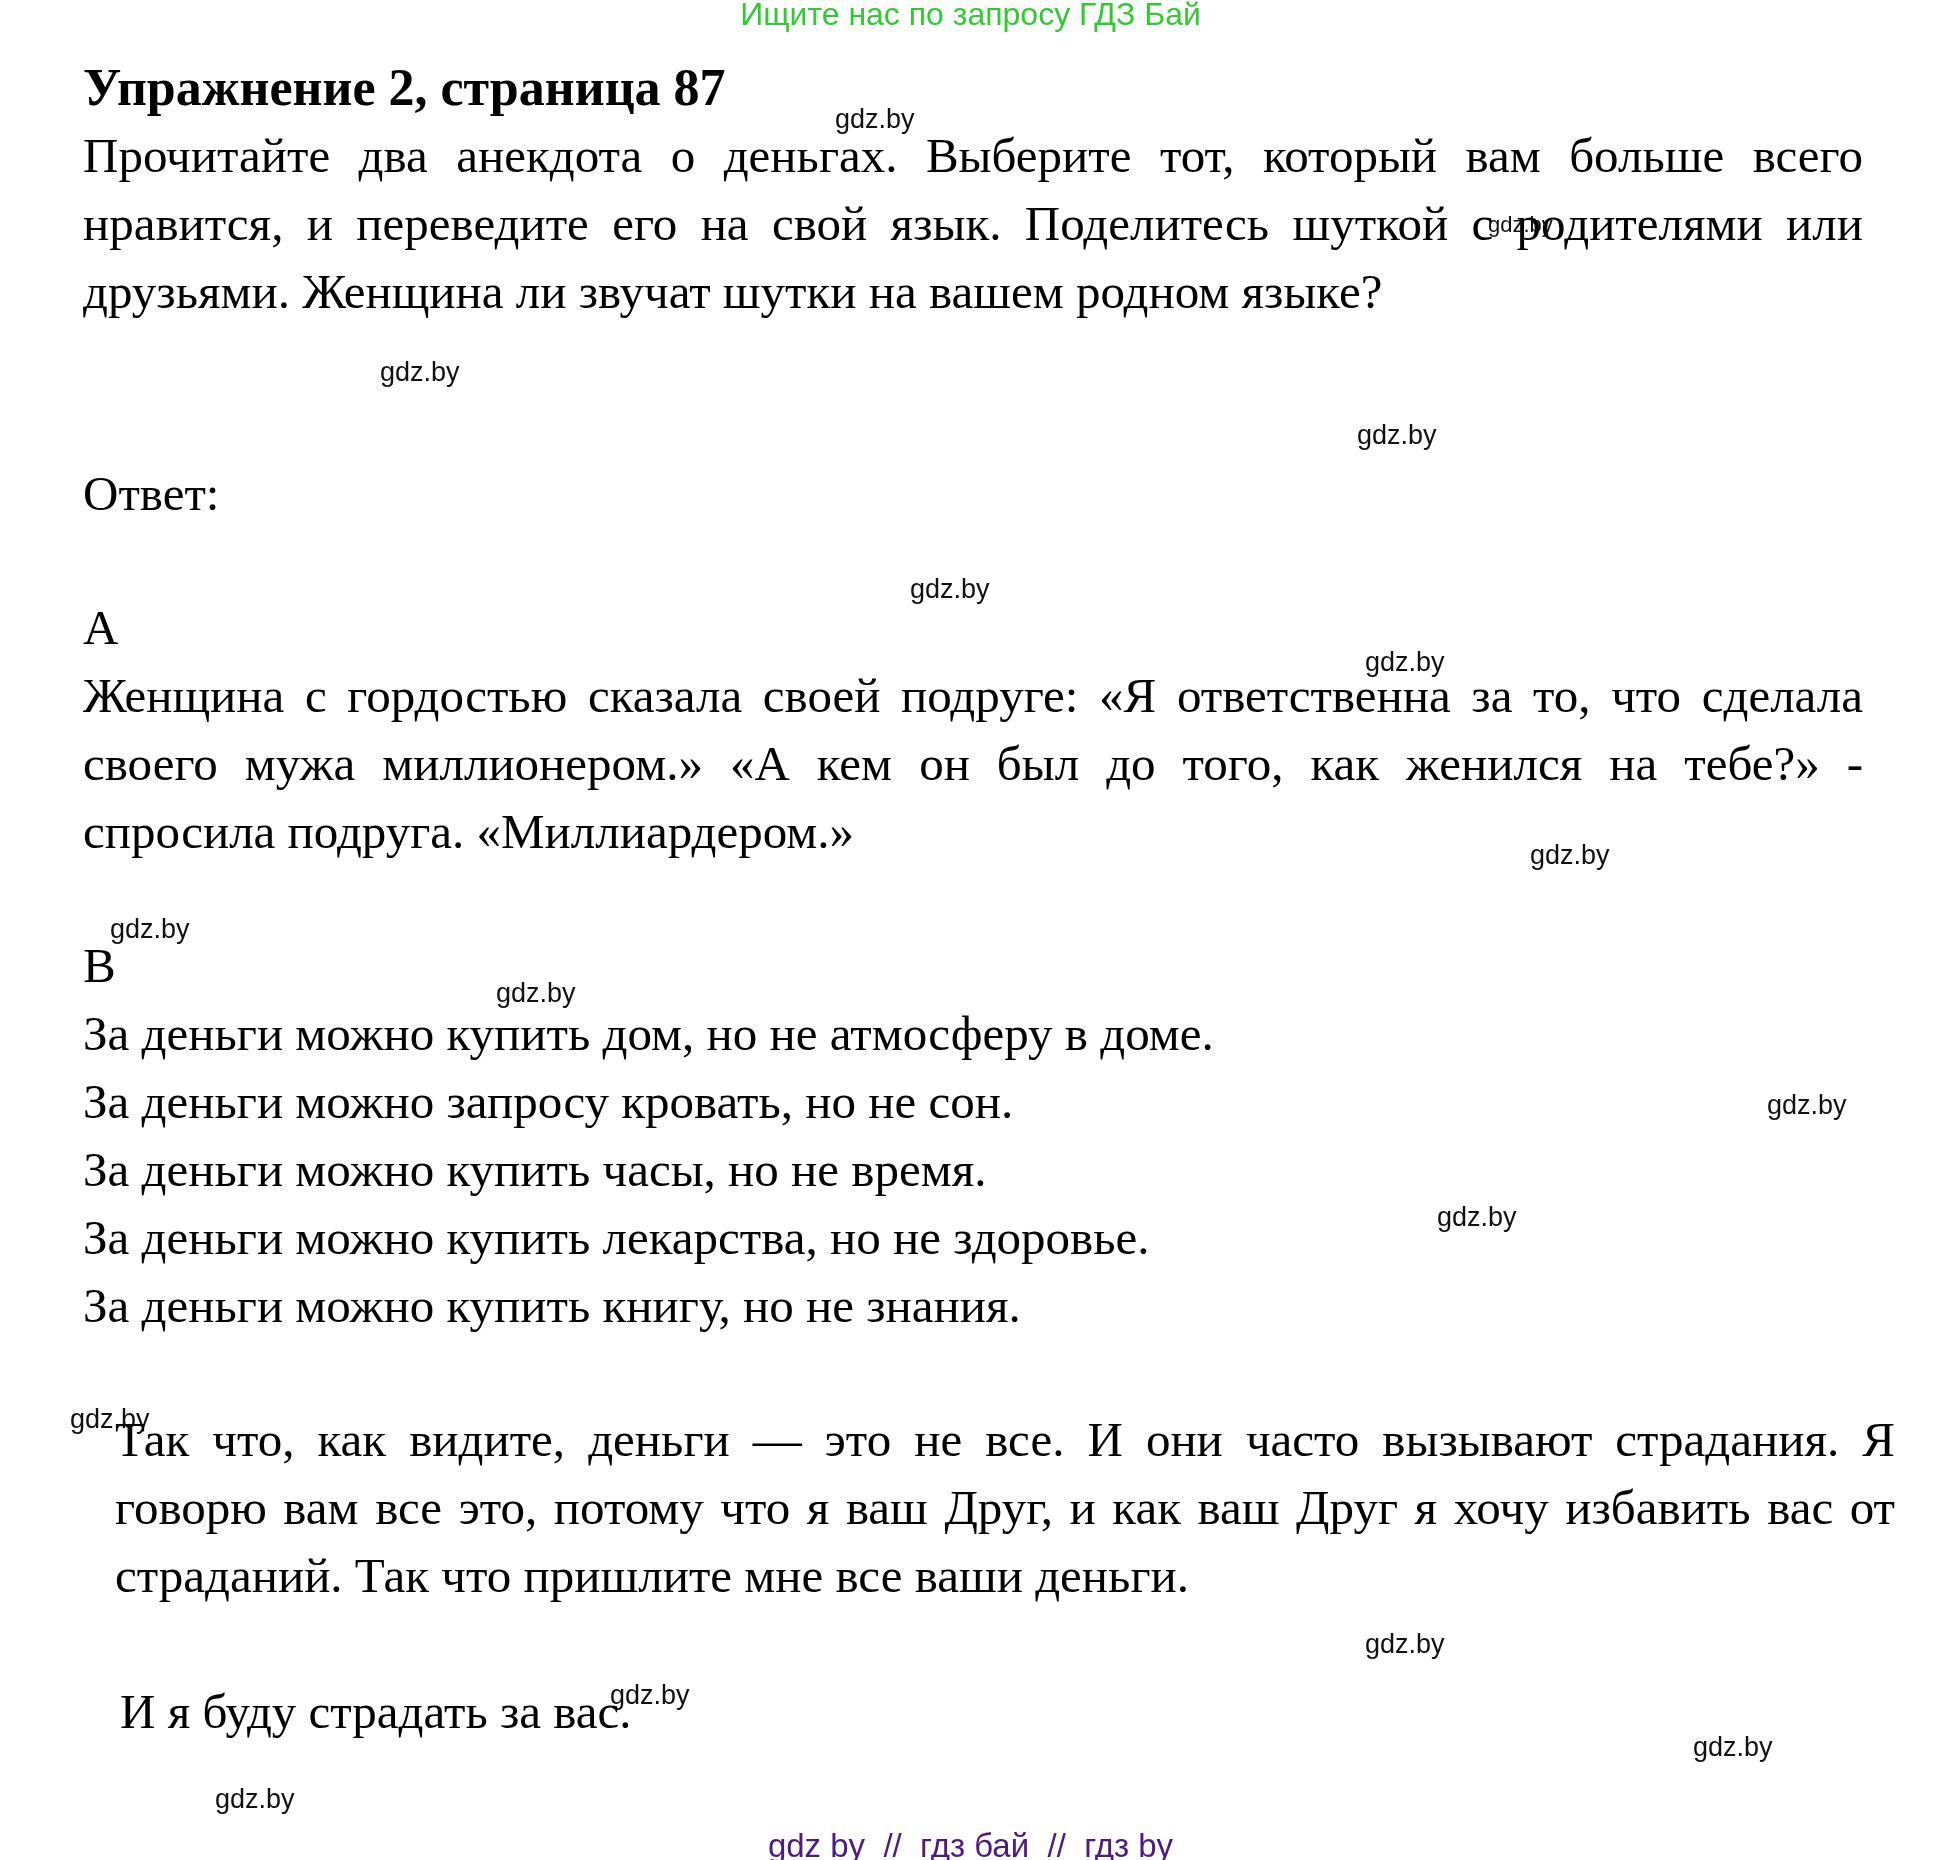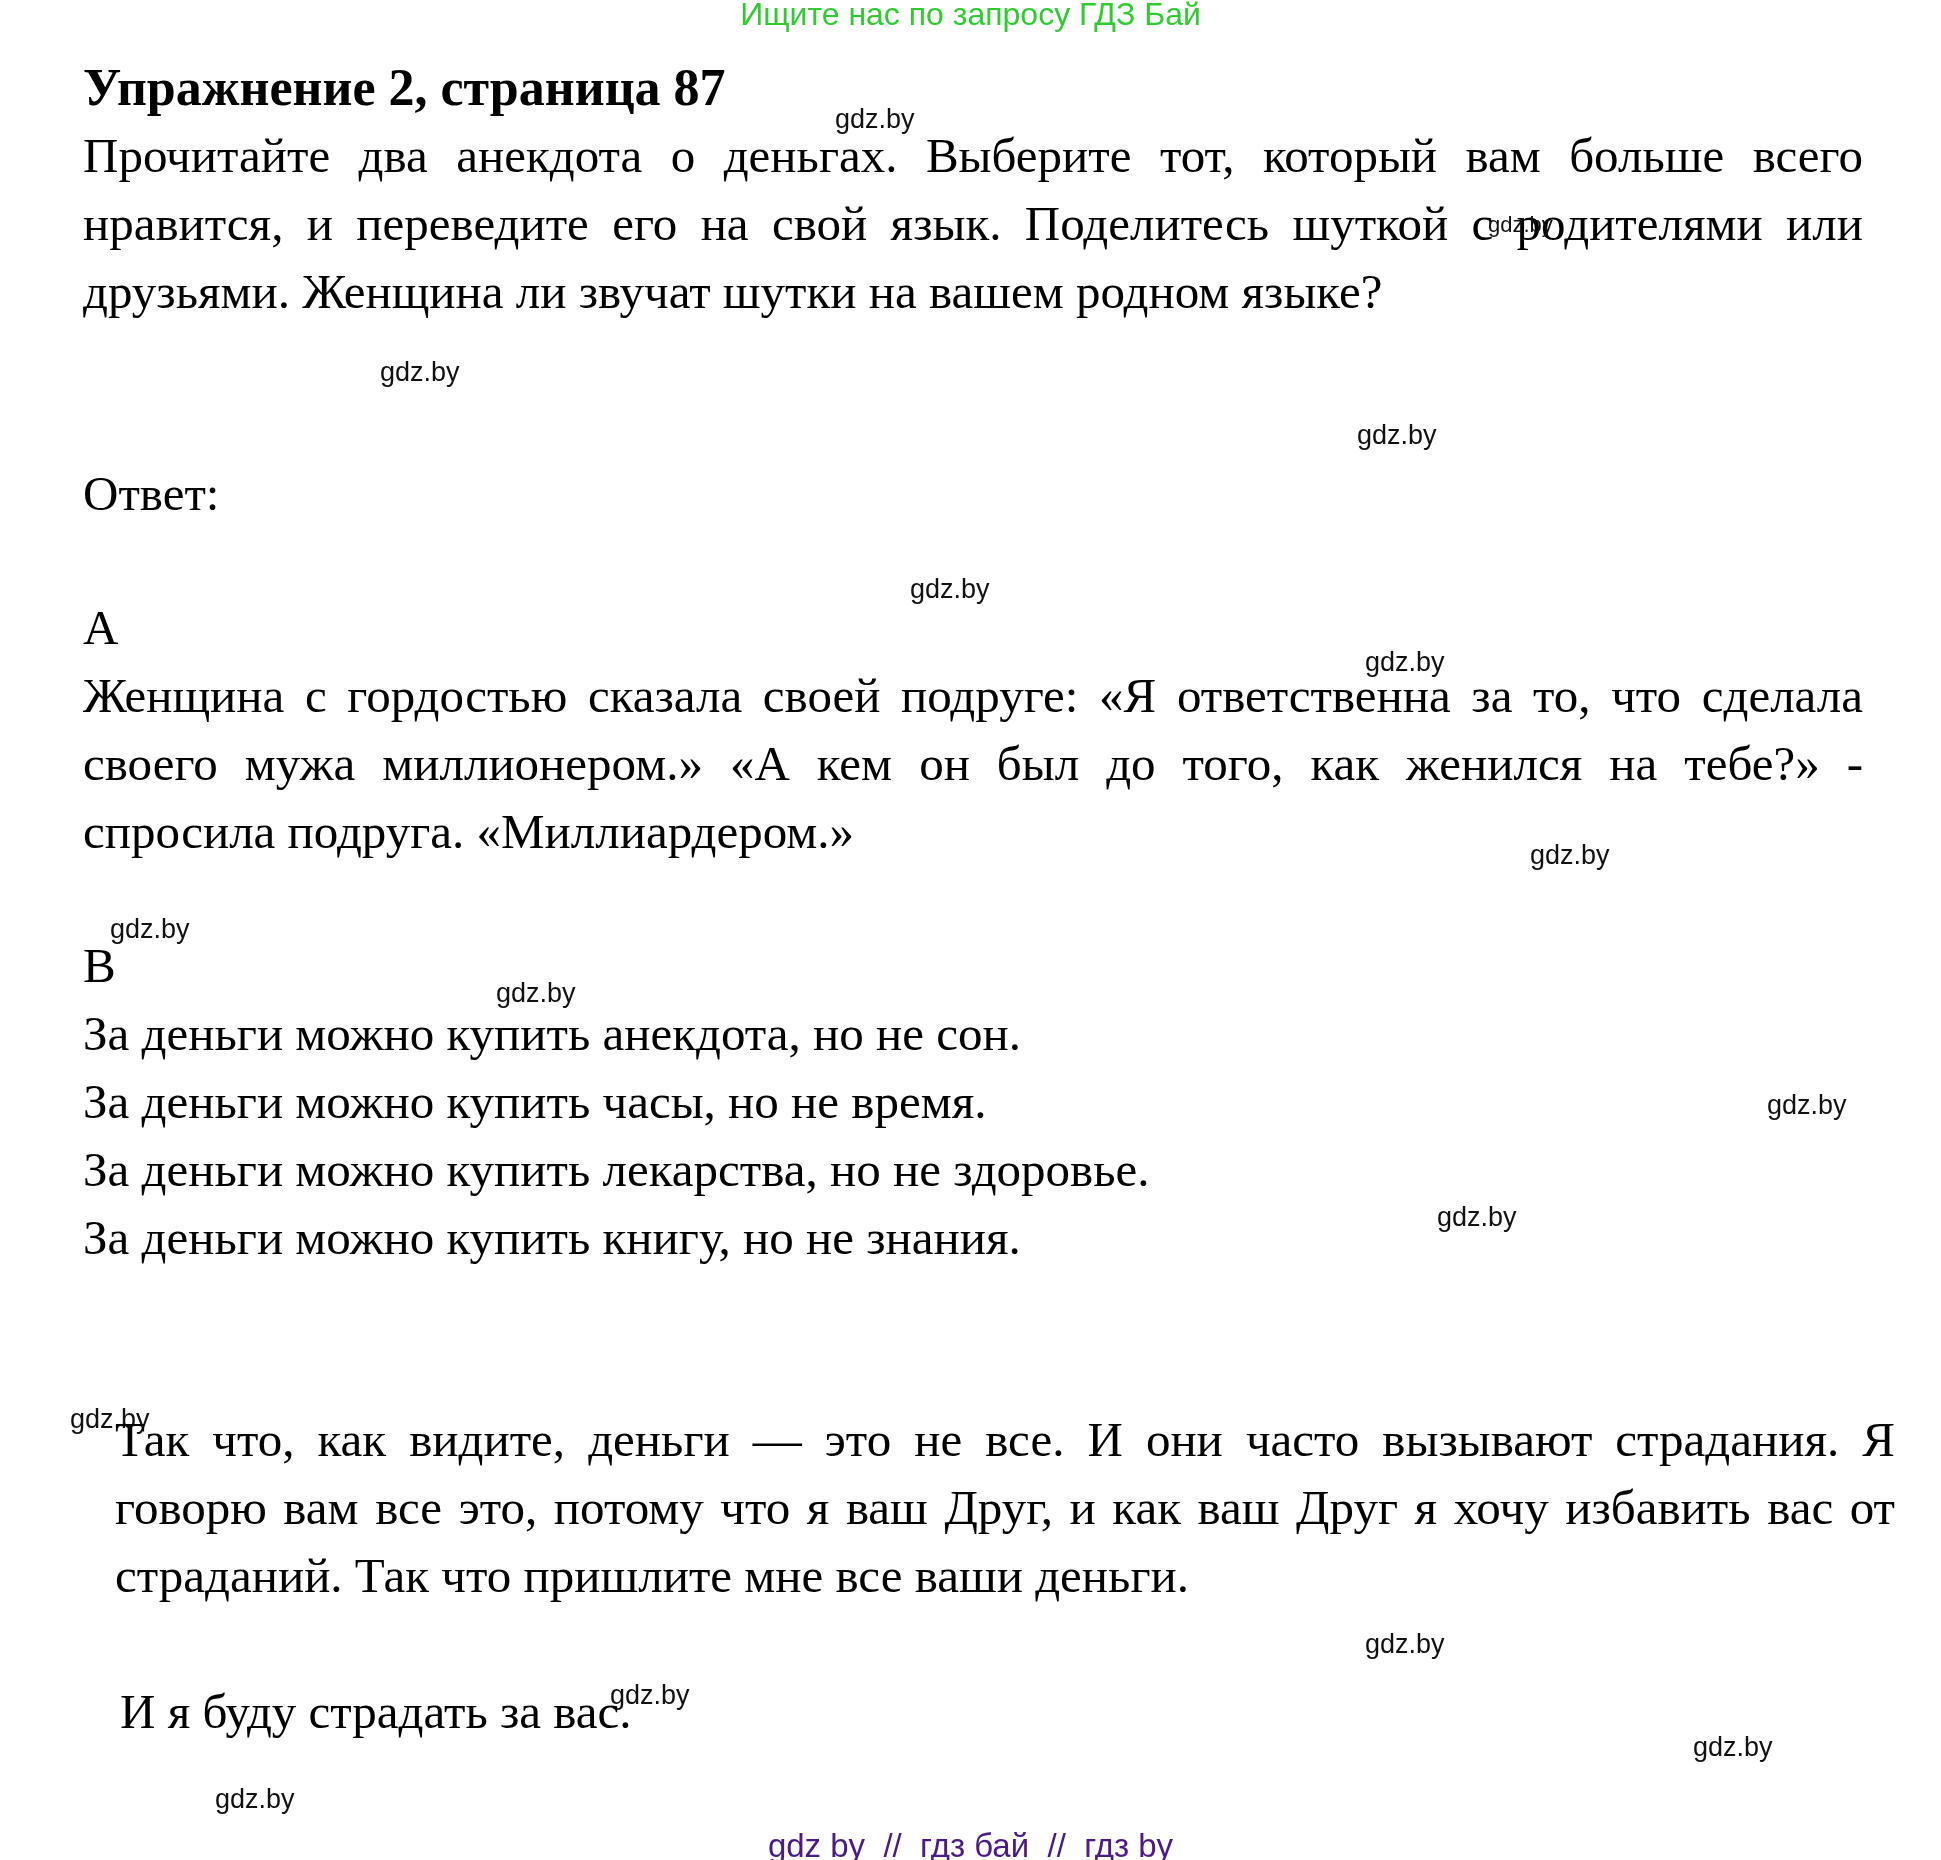--- a/index.html
+++ b/index.html
@@ -42,6 +42,7 @@
 <span class="wm" style="left:496px;top:946px;">gdz.by</span>
 
 <div class="block serif" style="top:1000px;">
+  <span class="line">За деньги можно купить дом, но не атмосферу в доме.</span>
   <span class="line">За деньги можно купить анекдота, но не сон.</span>
   <span class="line">За деньги можно купить часы, но не время.</span>
   <span class="line">За деньги можно купить лекарства, но не здоровье.</span>

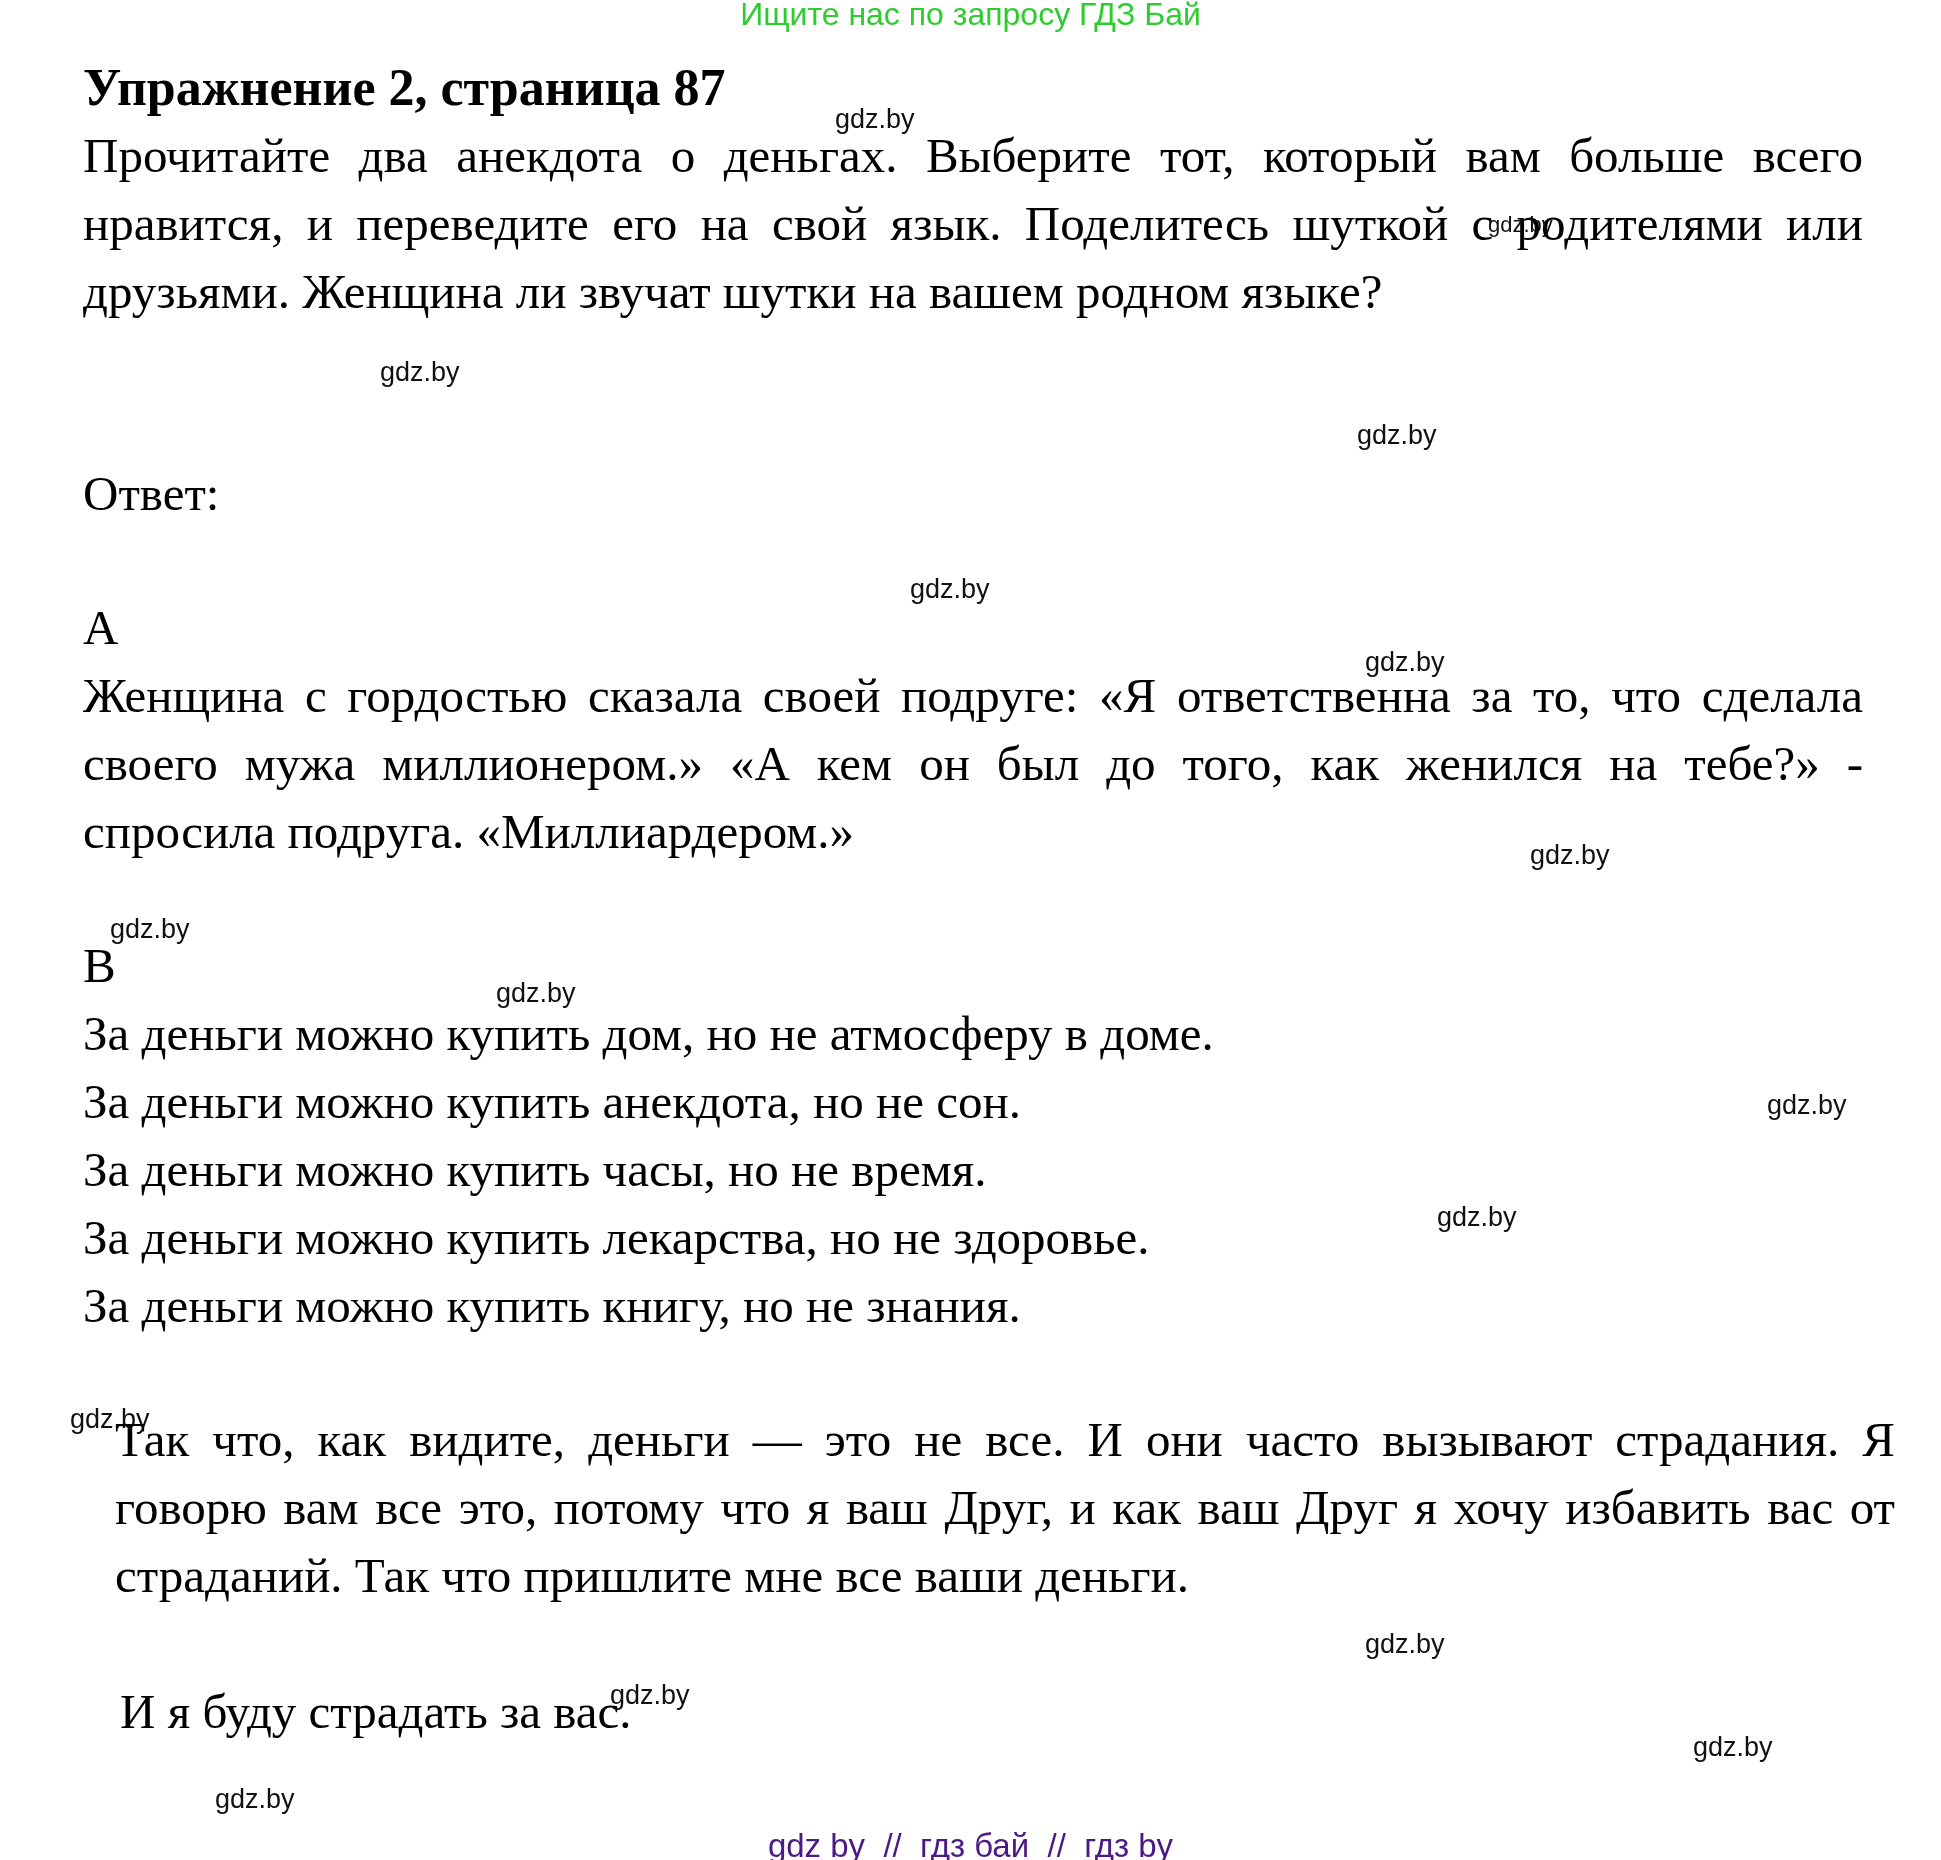--- a/index.html
+++ b/index.html
@@ -43,7 +43,7 @@
 
 <div class="block serif" style="top:1000px;">
   <span class="line">За деньги можно купить дом, но не атмосферу в доме.</span>
-  <span class="line">За деньги можно купить анекдота, но не сон.</span>
+  <span class="line">За деньги можно запросу кровать, но не сон.</span>
   <span class="line">За деньги можно купить часы, но не время.</span>
   <span class="line">За деньги можно купить лекарства, но не здоровье.</span>
   <span class="line">За деньги можно купить книгу, но не знания.</span>

